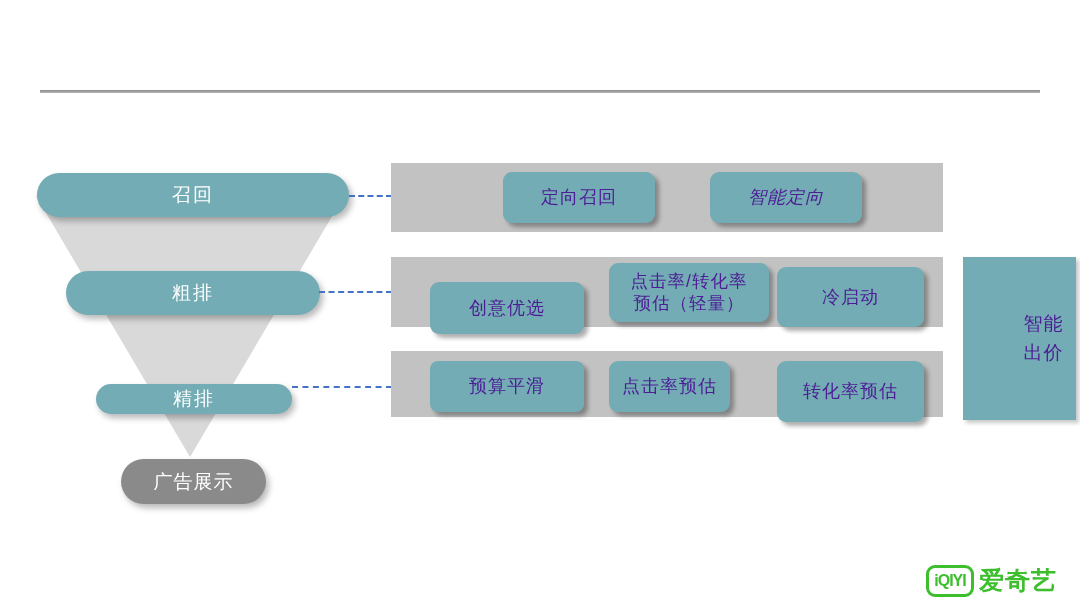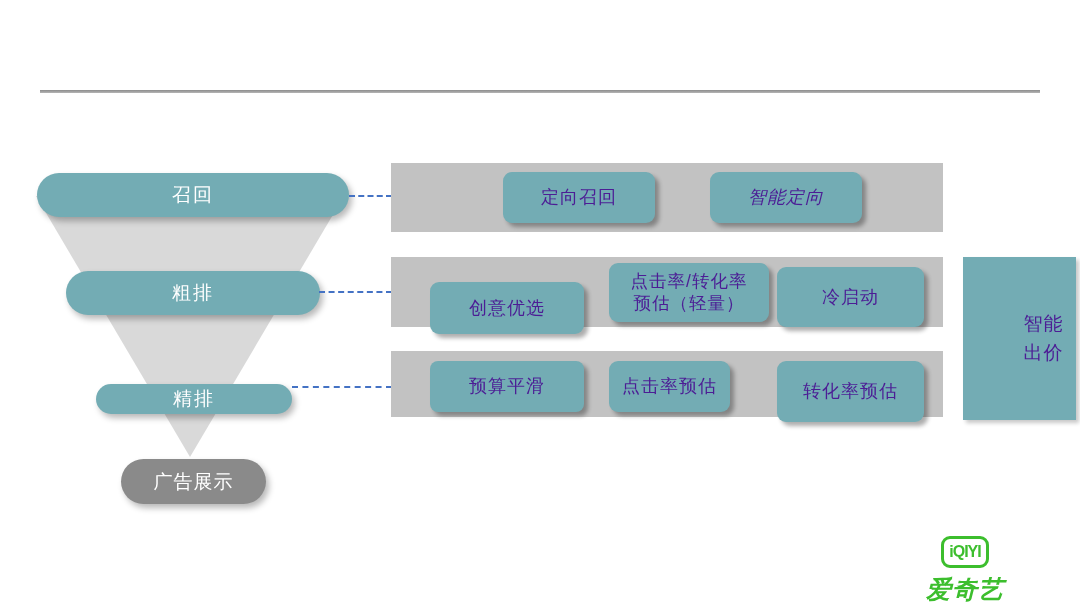--- a/index.html
+++ b/index.html
@@ -71,7 +71,7 @@
     padding-left:48px;
   }
   
-  .logo{left:926px;top:536px;display:flex;align-items:center;gap:5px;flex-direction:column;}
+  .logo{left:926px;top:564px;display:flex;align-items:center;gap:5px;}
   .logo-badge{
     width:42px;height:26px;border:3px solid #3cbe2d;border-radius:9px;
     display:flex;align-items:center;justify-content:center;

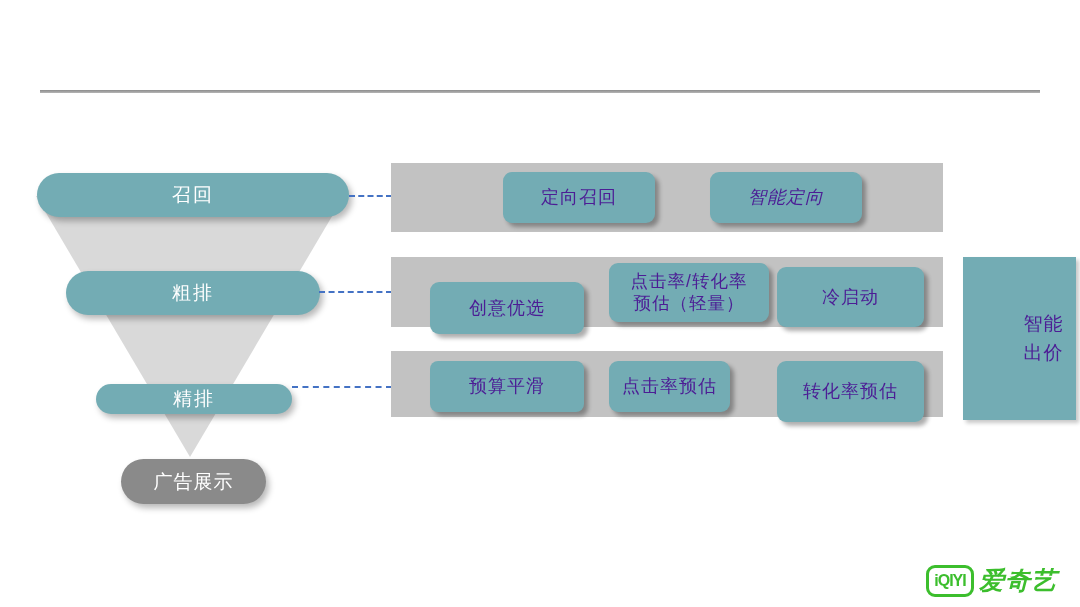--- a/index.html
+++ b/index.html
@@ -78,7 +78,7 @@
     color:#3cbe2d;font-size:16px;font-weight:800;letter-spacing:-1px;
   }
   .logo-wordmark{
-    color:#3cbe2d;font-size:25px;font-weight:700;letter-spacing:1px;font-style:italic;
+    color:#3cbe2d;font-size:25px;font-weight:700;letter-spacing:1px;
   }
 </style>
 </head>

